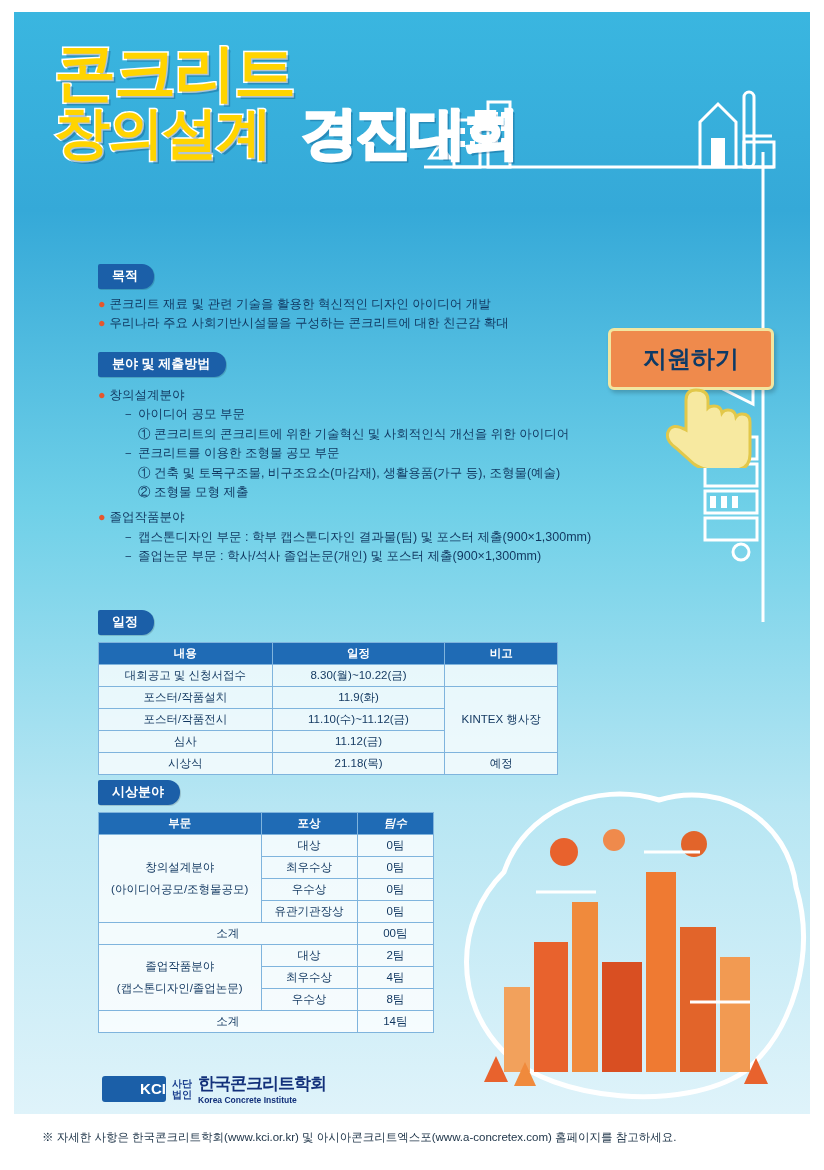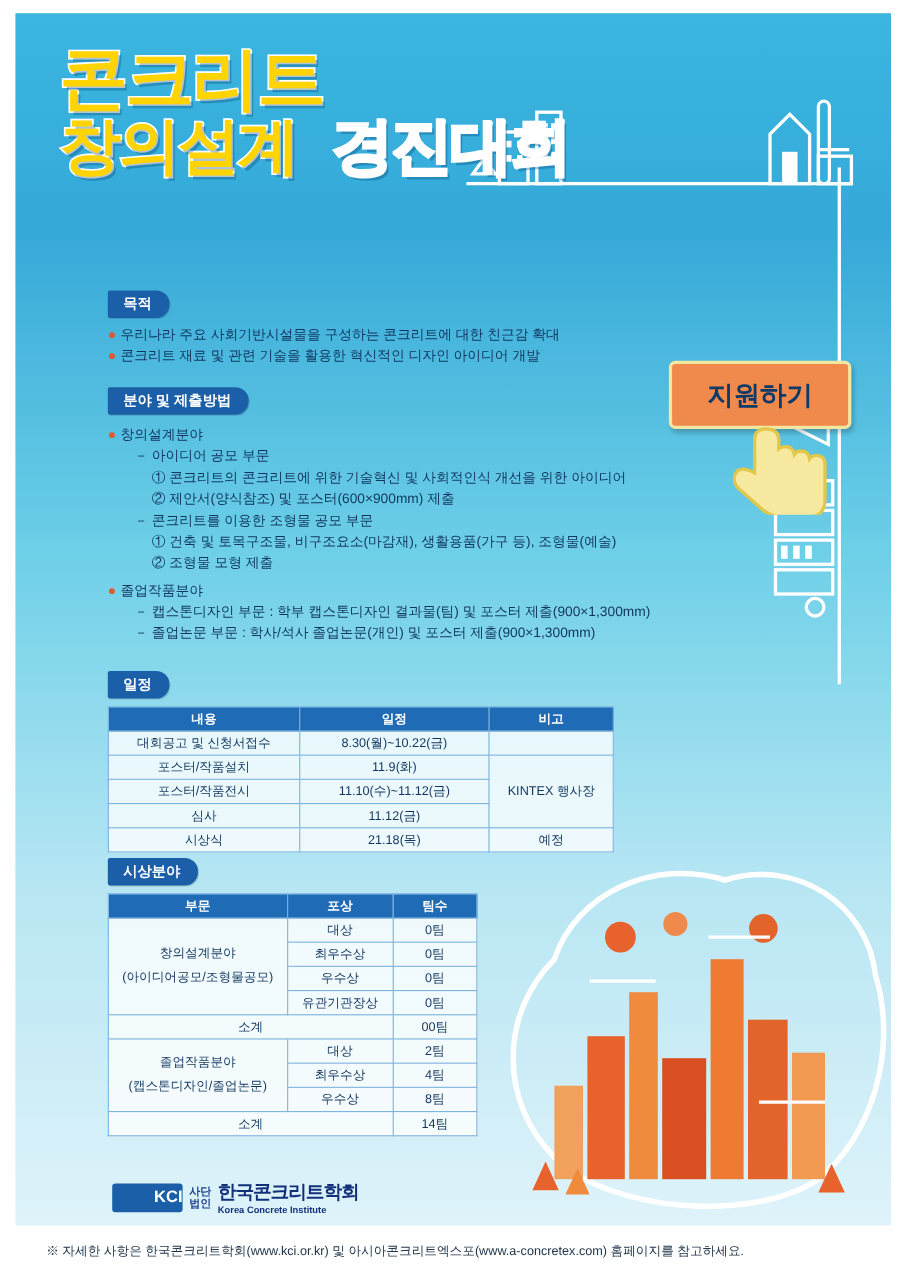--- a/index.html
+++ b/index.html
@@ -173,8 +173,8 @@
   <div style="position:absolute; left:84px; top:252px;">
     <div class="sec-head">목적</div>
     <div class="body-txt" style="margin-top:6px;">
+      <div><span class="bullet-dot">●</span><span>콘크리트 재료 및 관련 기술을 활용한 혁신적인 디자인 아이디어 개발</span></div>
       <div><span class="bullet-dot">●</span><span>우리나라 주요 사회기반시설물을 구성하는 콘크리트에 대한 친근감 확대</span></div>
-      <div><span class="bullet-dot">●</span><span>콘크리트 재료 및 관련 기술을 활용한 혁신적인 디자인 아이디어 개발</span></div>
     </div>
   </div>
 

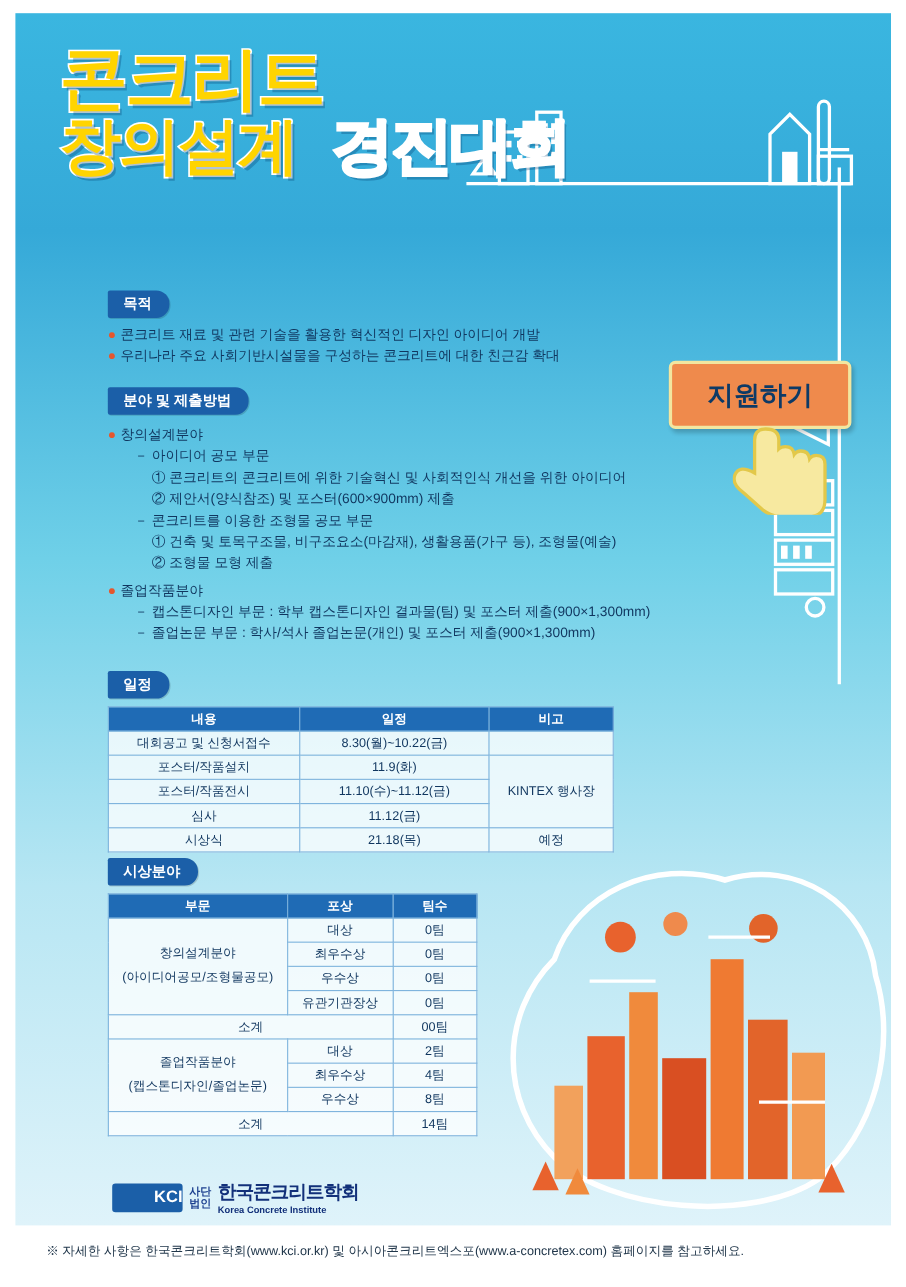--- a/index.html
+++ b/index.html
@@ -184,7 +184,6 @@
       <div><span class="bullet-dot">●</span><span>창의설계분야</span></div>
       <div class="lvl2">－ <span>아이디어 공모 부문</span></div>
       <div class="lvl3">① 콘크리트의 콘크리트에 위한 기술혁신 및 사회적인식 개선을 위한 아이디어</div>
-      <div class="lvl3">② 제안서(양식참조) 및 포스터(600×900mm) 제출</div>
       <div class="lvl2">－ <span>콘크리트를 이용한 조형물 공모 부문</span></div>
       <div class="lvl3">① 건축 및 토목구조물, 비구조요소(마감재), 생활용품(가구 등), 조형물(예술)</div>
       <div class="lvl3">② 조형물 모형 제출</div>

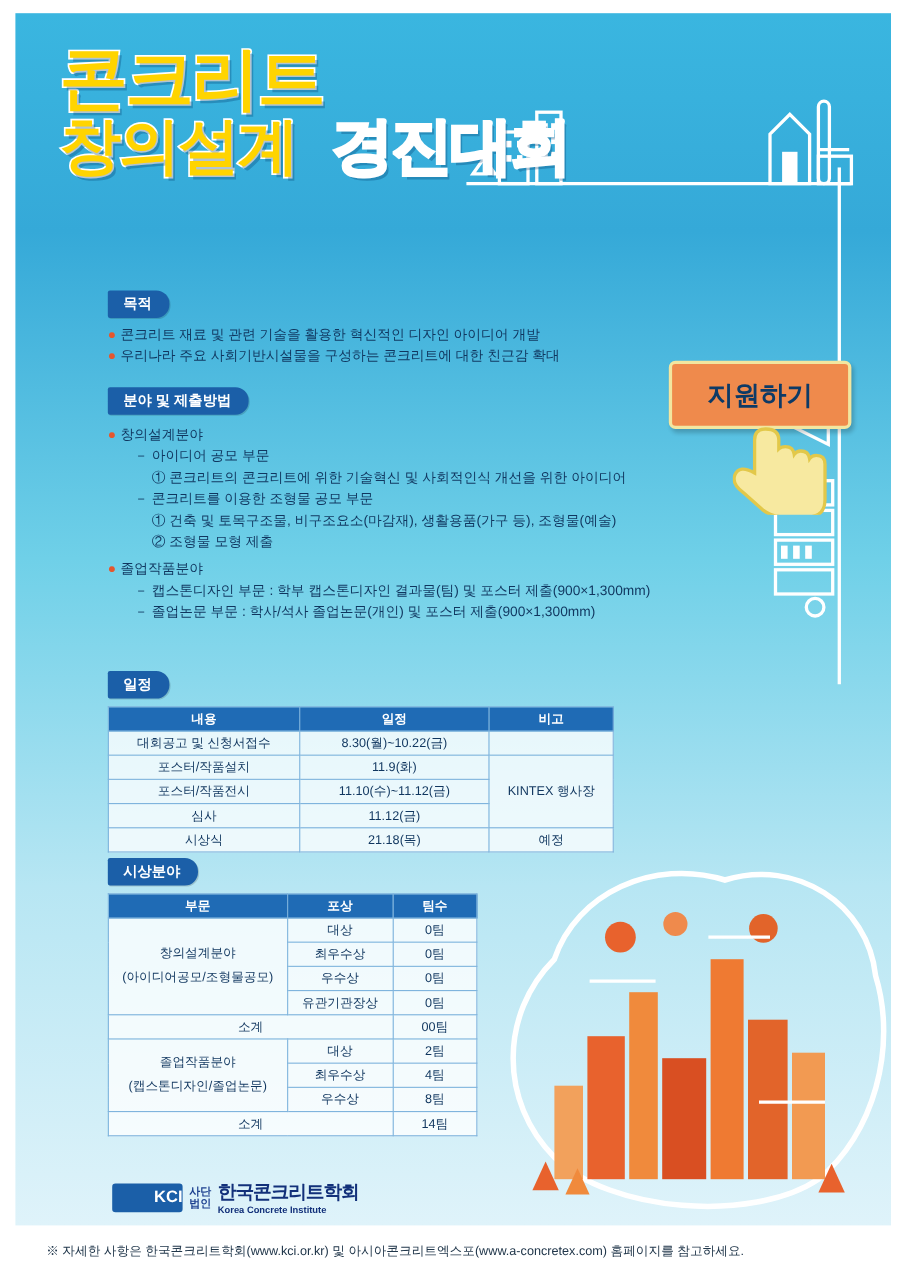--- a/index.html
+++ b/index.html
@@ -236,7 +236,7 @@
           <tr>
         <th style="width:168px;">부문</th>
         <th style="width:95px;">포상</th>
-        <th style="width:73px;">팀수</th>
+        <th style="width:73px;font-style:italic;">팀수</th>
       </tr>
       <tr>
         <td rowspan="4" style="line-height:1.9;">

